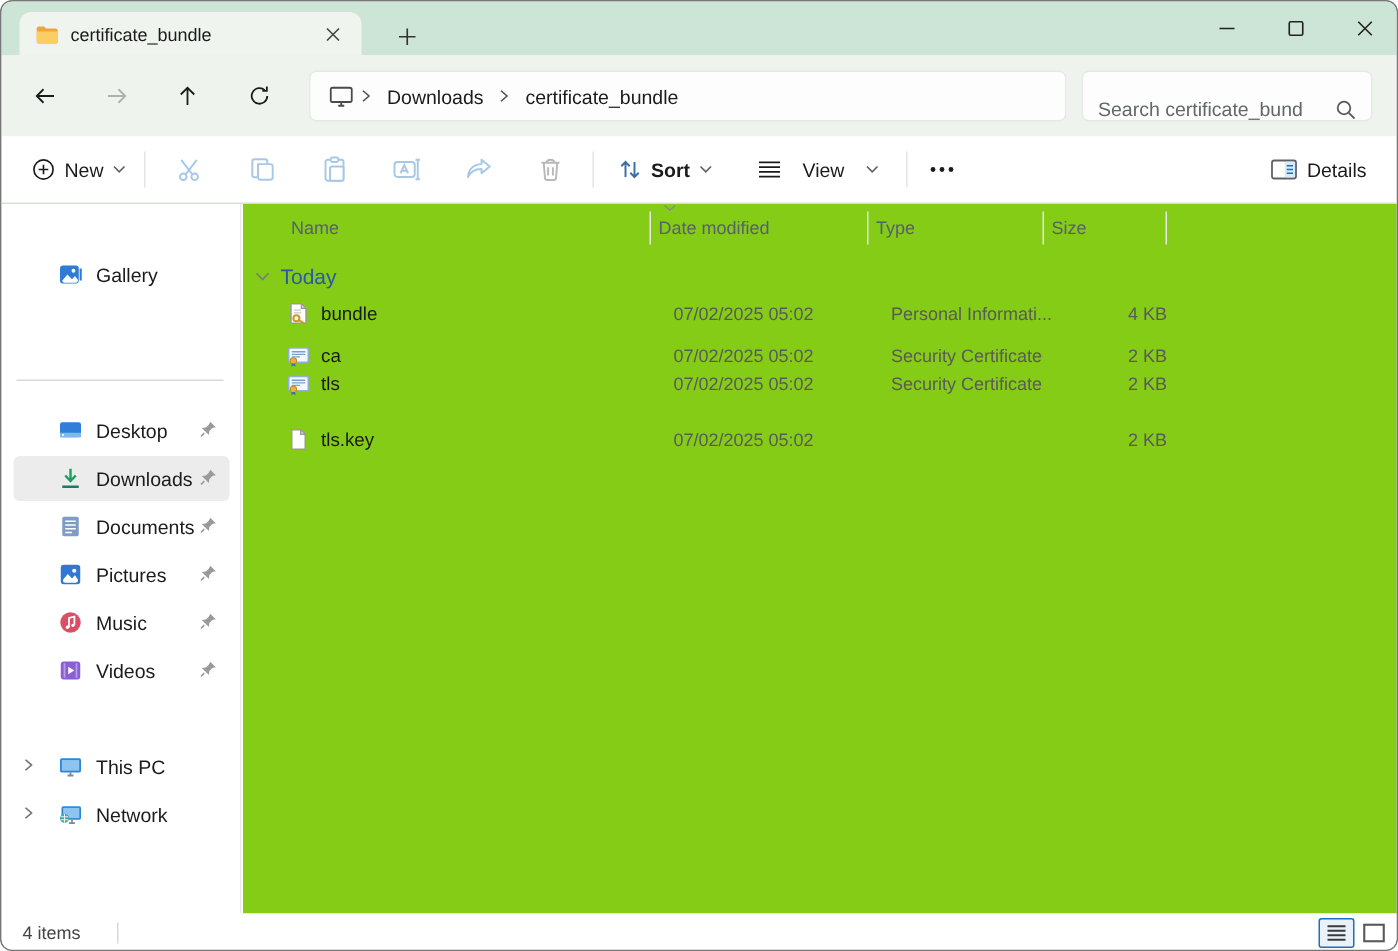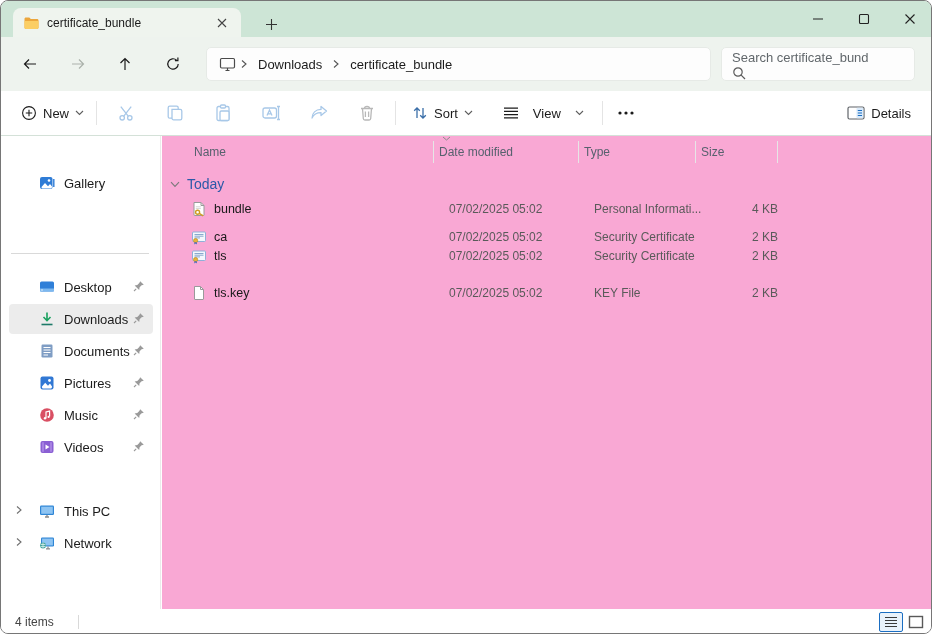--- a/index.html
+++ b/index.html
@@ -28,7 +28,7 @@
   .crumb { font-size:13px; color:#1b1b1b; padding:0 6px; white-space:nowrap; }
   .crumb-sep { display:flex; align-items:center; padding:0 4px; }
   .searchbar { position:absolute; left:720px; top:10px; width:194px; height:34px; background:#fdfdfd;
-               border:1px solid #e6eae6; border-radius:5px; display:flex; align-items:flex-start; padding:0 10px;flex-direction:column; }
+               border:1px solid #e6eae6; border-radius:5px; display:flex; align-items:flex-end; padding:0 10px; }
   .search-input { flex:1; border:none; outline:none; background:transparent; font-size:13px; color:#333;
                   font-family:"Liberation Sans", sans-serif; min-width:0; }
   .search-input::placeholder { color:#61676b; opacity:1; }

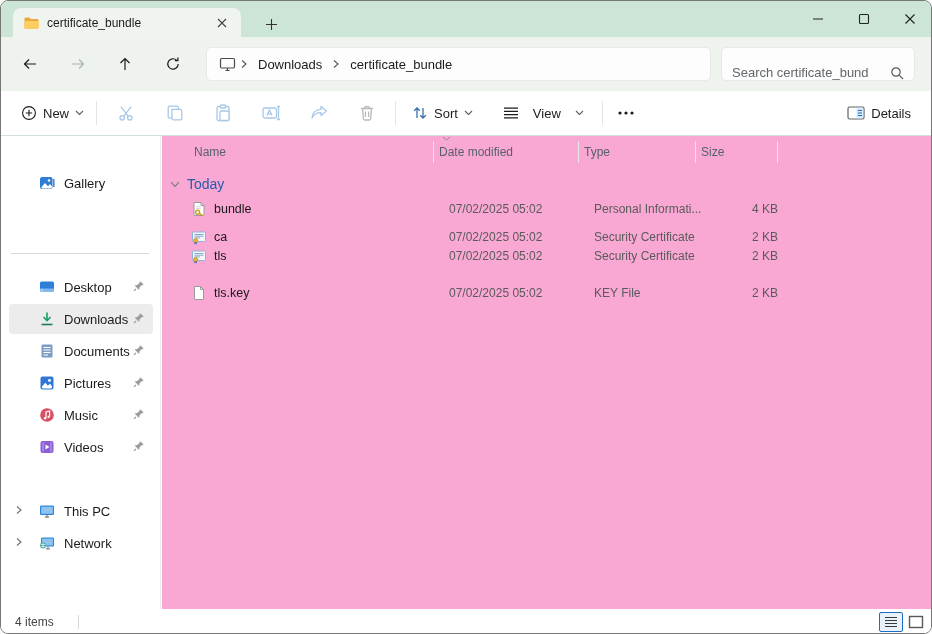--- a/index.html
+++ b/index.html
@@ -249,7 +249,7 @@
 
     <div class="tool-sep" style="margin-left:8px;"></div>
 
-    <div class="tool-btn" style="margin-left:4px;">
+    <div class="tool-btn" style="margin-left:4px;font-weight:bold;">
       <span>
         <svg width="16" height="16" viewBox="0 0 16 16">
             <g stroke="#3a6ea8" stroke-width="1.3" fill="none">

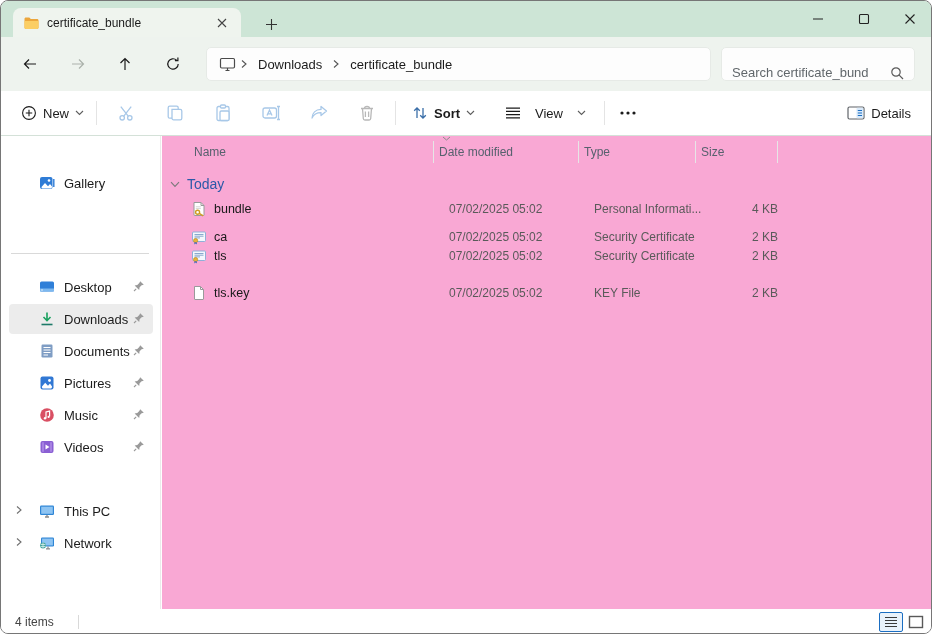--- a/index.html
+++ b/index.html
@@ -53,7 +53,7 @@
   .side-divider { position:absolute; left:10px; width:138px; height:1px; background:#d9d9d9; }
 
   
-  .main { position:absolute; left:161px; top:135px; width:771px; height:473px; background:#f9a8d4; }
+  .main { position:absolute; left:161px; top:135px; width:771px; height:473px; background:#84cc16; }
   .list-header { position:absolute; left:0; top:5px; height:24px; width:771px; }
   .hcell { position:absolute; top:0; height:22px; display:flex; align-items:center;
            font-size:12px; color:#57616e; border-right:1px solid #e6e6e6; }

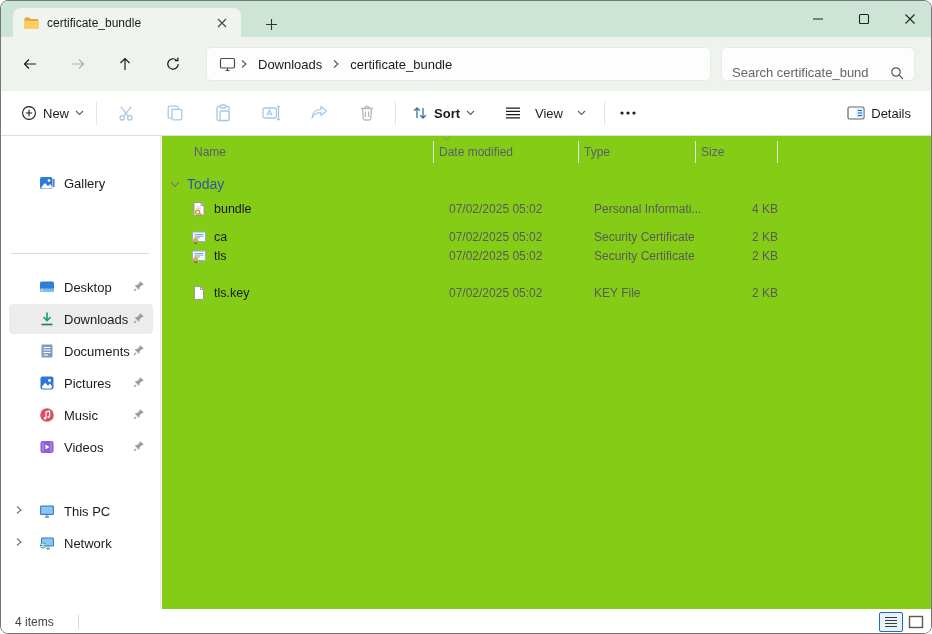--- a/index.html
+++ b/index.html
@@ -553,7 +553,6 @@
         <span>tls.key</span>
       </div>
       <div class="cell cell-date">07/02/2025 05:02</div>
-      <div class="cell cell-type">KEY File</div>
       <div class="cell cell-size">2 KB</div>
     </div>
   </div>

